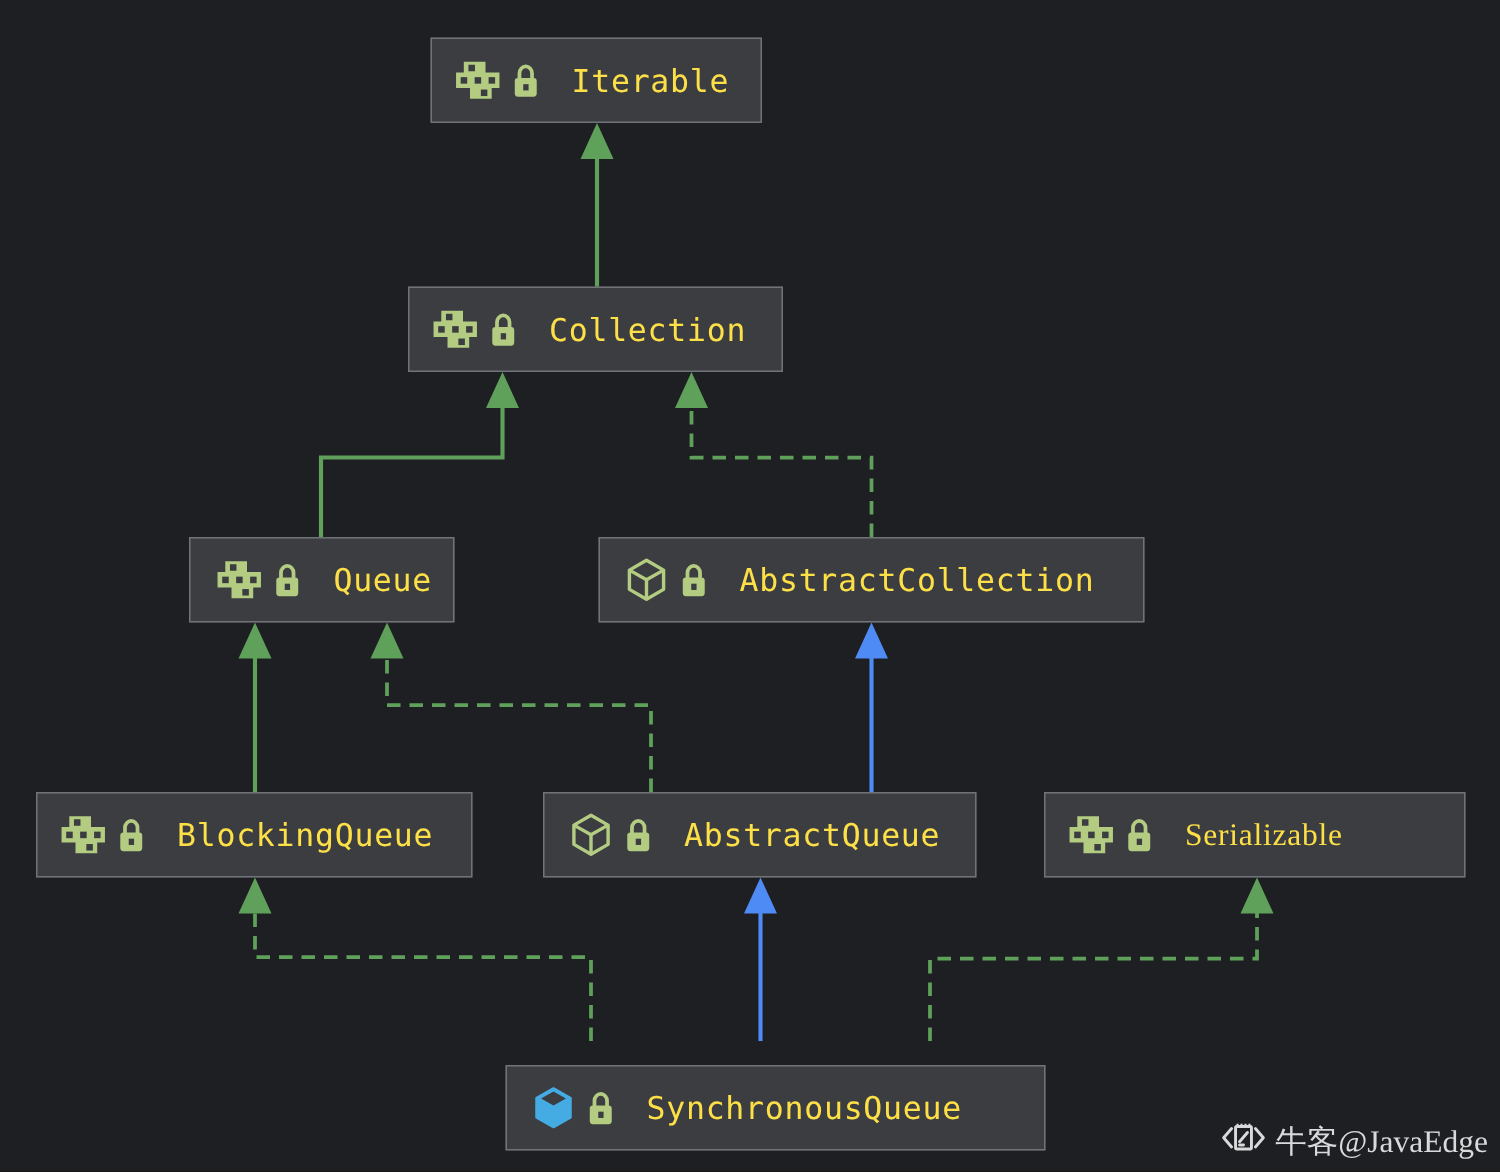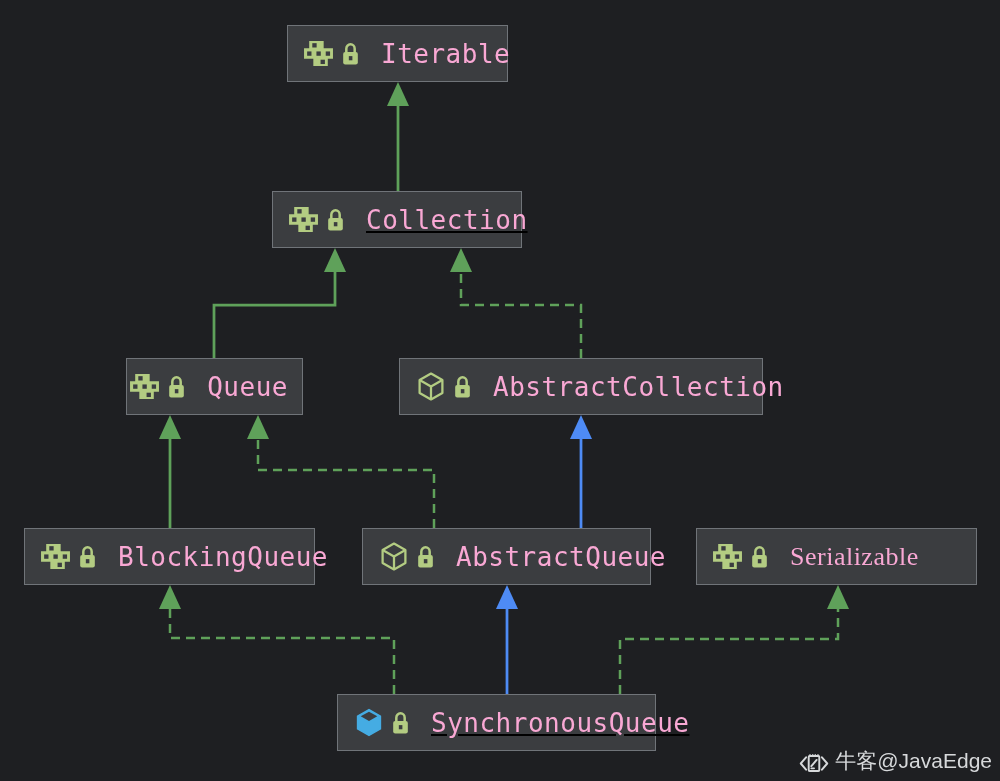--- a/index.html
+++ b/index.html
@@ -47,8 +47,8 @@
     justify-content: center;
   }
   .node .label {
-    color: #f9a8d4;
-    font-size: 26px;
+    color: #fde047;
+    font-size: 21px;
     white-space: nowrap;
     letter-spacing: 0.5px;
   }

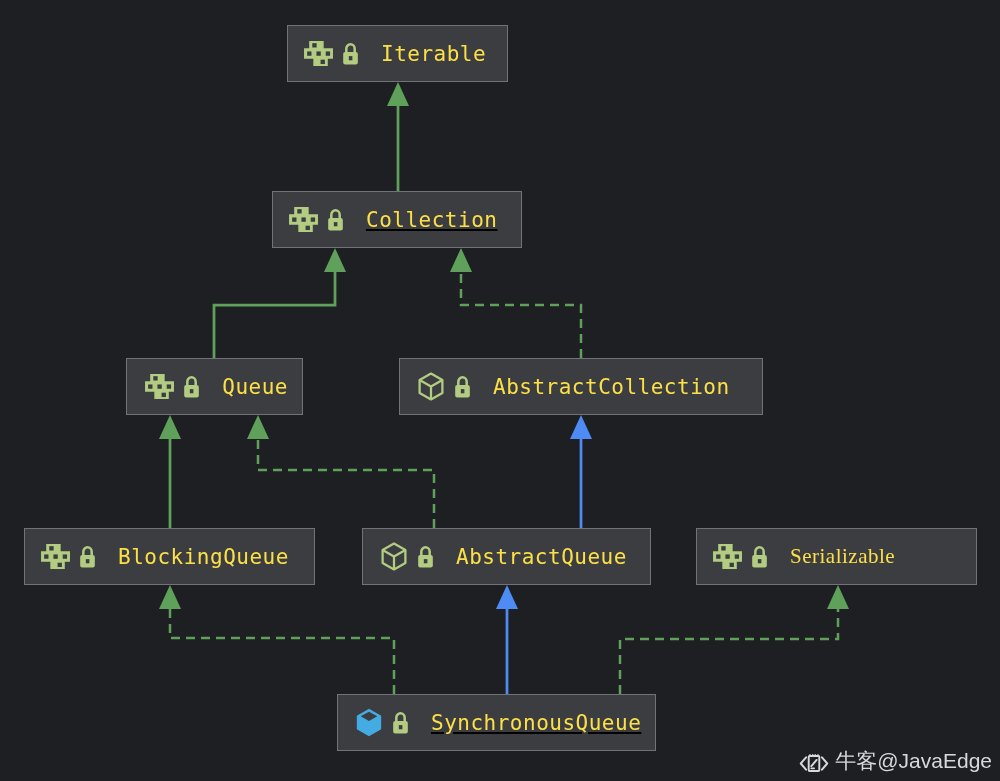--- a/index.html
+++ b/index.html
@@ -54,7 +54,7 @@
   }
   
   #n-iterable            { left: 287px; top: 25px;  width: 221px; }
-  #n-collection          { left: 272px; top: 191px; width: 250px; text-decoration: underline; }
+  #n-collection          { left: 272px; top: 191px; width: 250px; }
   #n-queue               { left: 126px; top: 358px; width: 177px; justify-content: flex-end; }
   #n-abstract-collection { left: 399px; top: 358px; width: 364px; }
   #n-blocking-queue      { left: 24px;  top: 528px; width: 291px; }

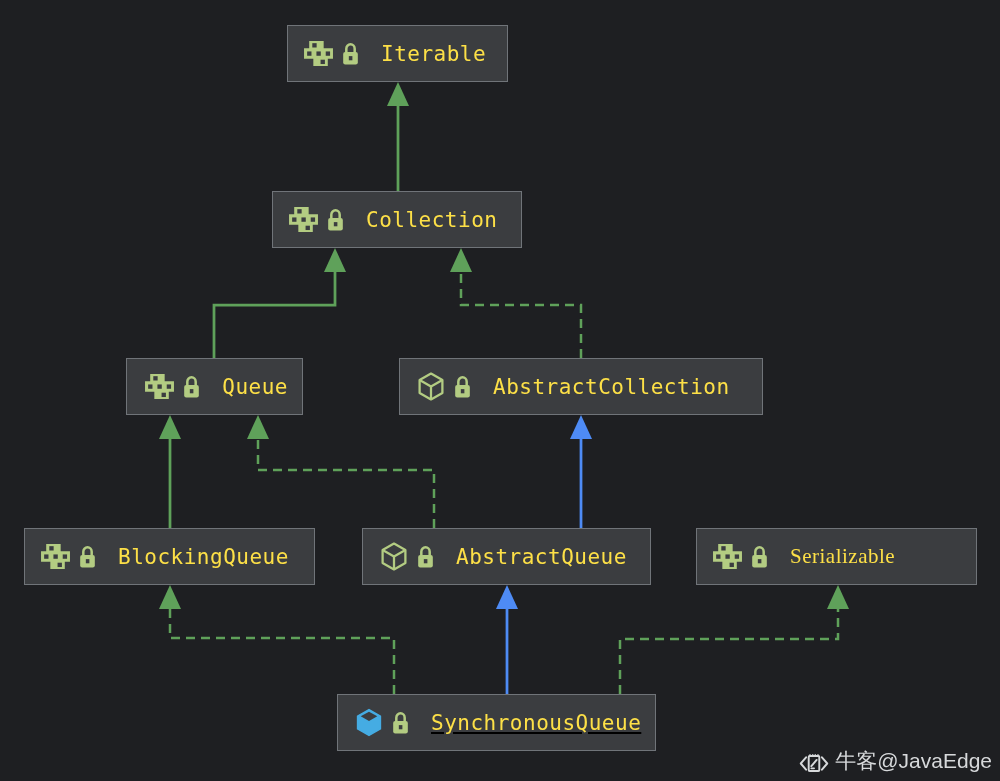--- a/index.html
+++ b/index.html
@@ -60,7 +60,7 @@
   #n-blocking-queue      { left: 24px;  top: 528px; width: 291px; }
   #n-abstract-queue      { left: 362px; top: 528px; width: 289px; }
   #n-serializable        { left: 696px; top: 528px; width: 281px; font-family: Liberation Serif, serif; }
-  #n-synchronous-queue   { left: 337px; top: 694px; width: 319px; text-decoration: underline; }
+  #n-synchronous-queue   { left: 337px; top: 710px; width: 360px; }
 
   .watermark {
     position: absolute;

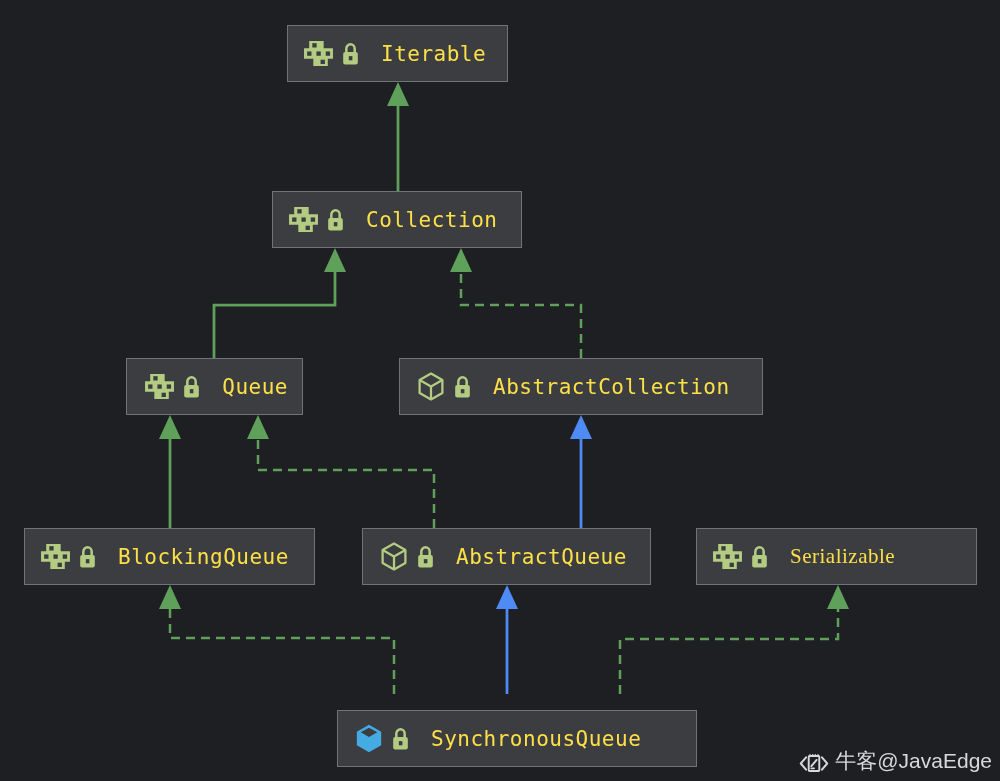--- a/index.html
+++ b/index.html
@@ -68,10 +68,10 @@
     right: 8px;
     bottom: 6px;
     display: flex;
-    align-items: flex-end;
+    align-items: flex-start;
     gap: 6px;
     color: #d7d9db;
-    font-family: Liberation Sans, sans-serif;
+    font-family: Liberation Serif, serif;
     font-size: 21px;
   }
   .watermark svg { display: block; }

